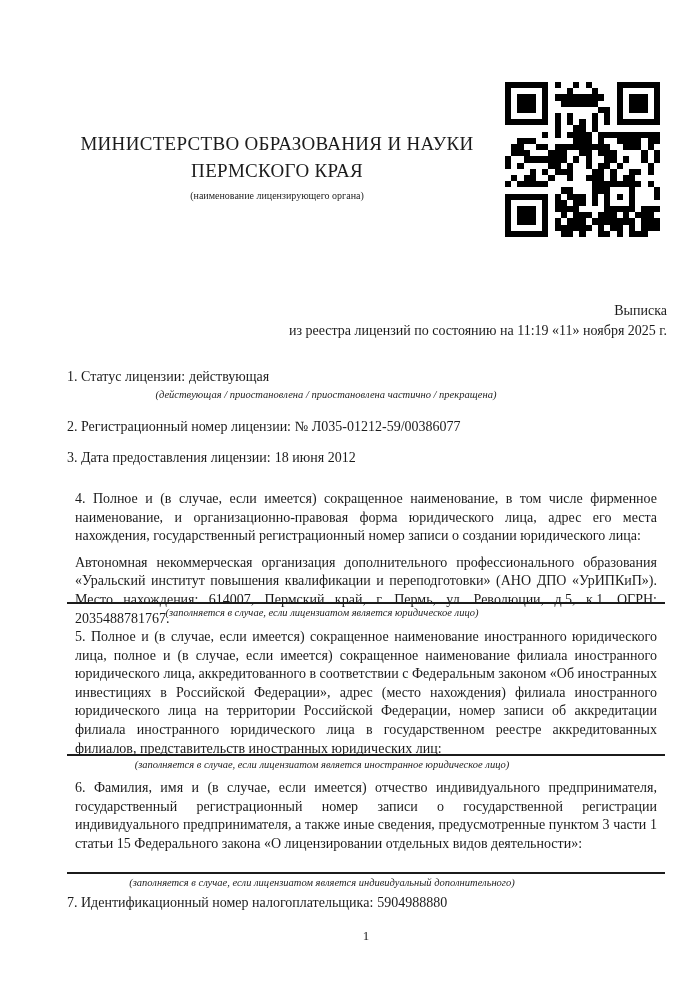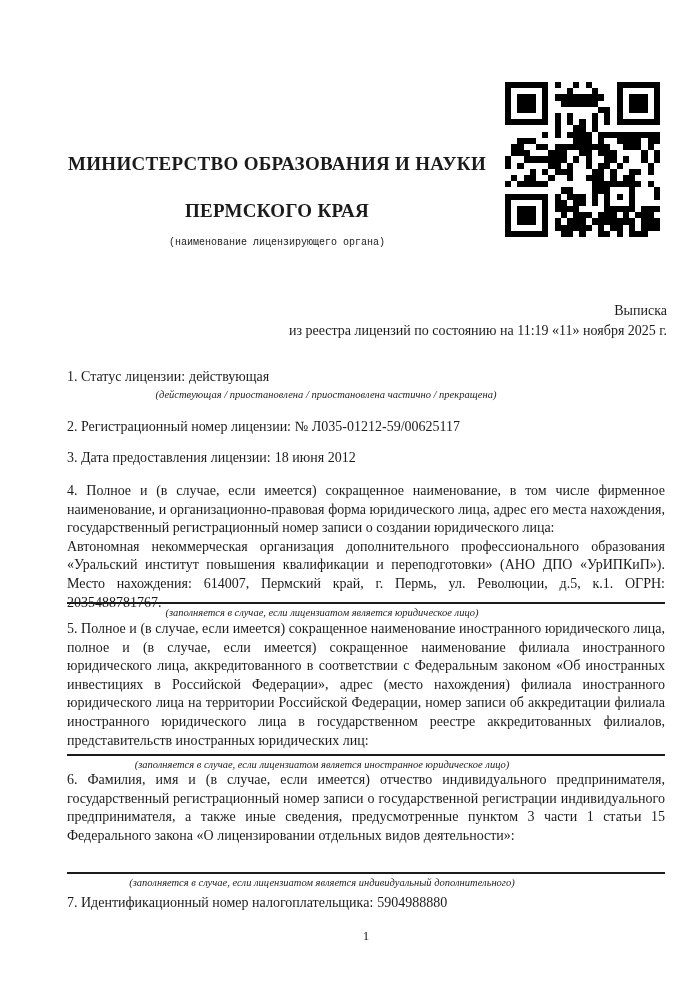--- a/index.html
+++ b/index.html
@@ -20,9 +20,8 @@
     text-align:center;
   }
   .ministry-line{
-    font-weight:bold;font-size:19px;line-height:27px;
+    font-weight:normal;font-size:19px;line-height:27px;
     letter-spacing:0.3px;
-    margin-top:20px;
   }
   .ministry-sub{
     font-size:10px;line-height:13px;margin-top:12px;color:#222;font-family:Liberation Mono, monospace;

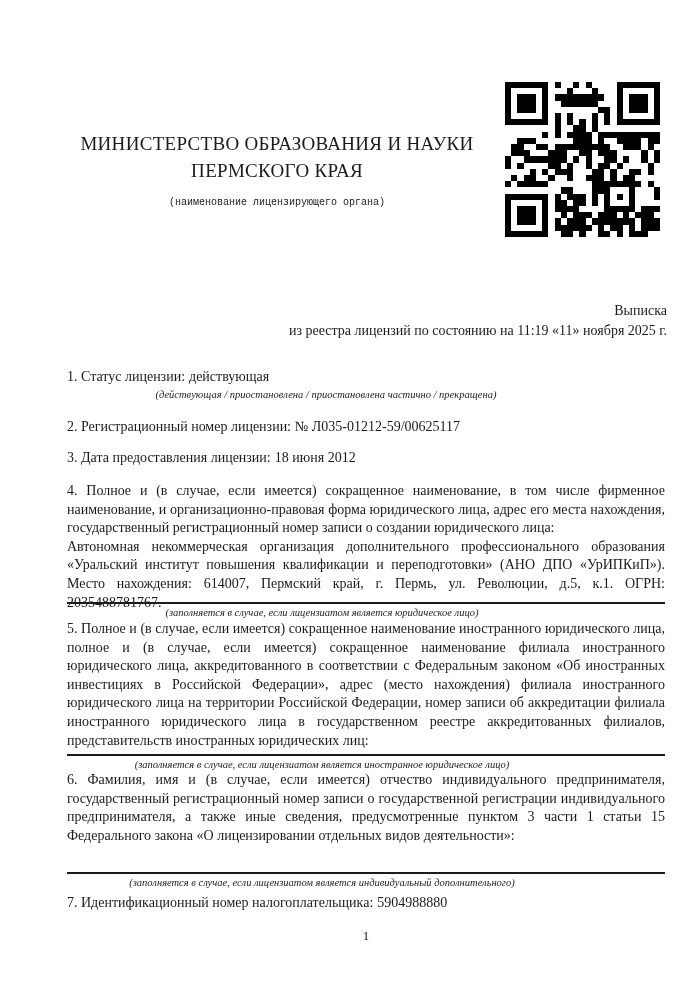--- a/index.html
+++ b/index.html
@@ -24,7 +24,7 @@
     letter-spacing:0.3px;
   }
   .ministry-sub{
-    font-size:10px;line-height:13px;margin-top:12px;color:#222;font-family:Liberation Mono, monospace;
+    font-size:10px;line-height:13px;margin-top:5px;color:#222;
   }
   
   .qr-wrap{

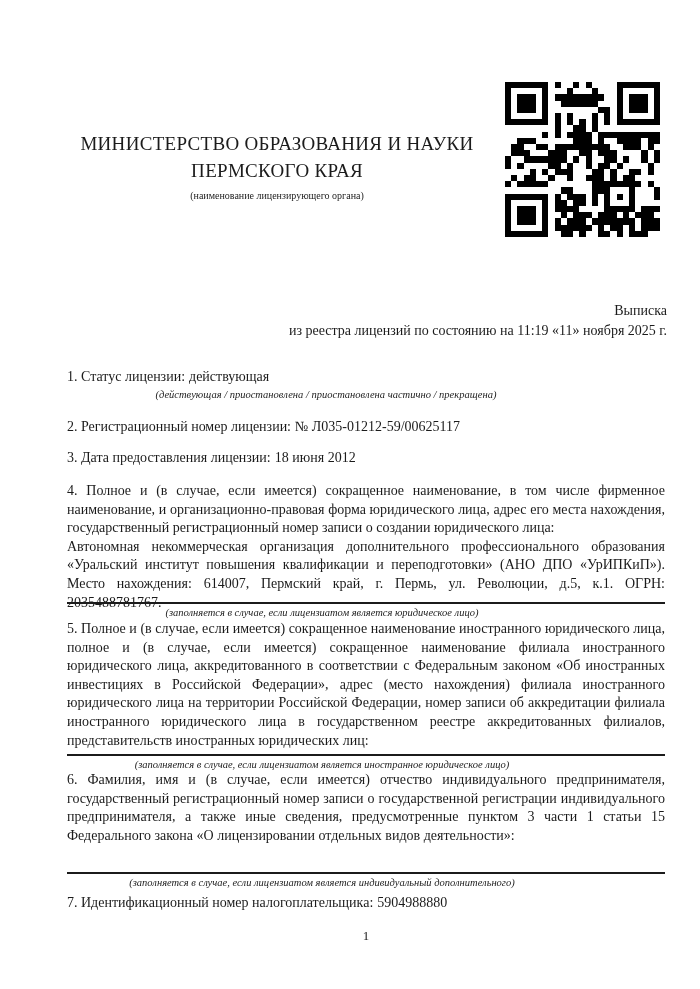--- a/index.html
+++ b/index.html
@@ -426,7 +426,7 @@
   </div>
 
   <div class="item" style="top:418px">
-    <span>2. Регистрационный номер лицензии:</span><span class="value">№ Л035-01212-59/00625117</span>
+    <span>2. Регистрационный номер лицензии:</span><span class="value">№ Л035-01212-59/00386077</span>
   </div>
 
   <div class="item" style="top:449px">

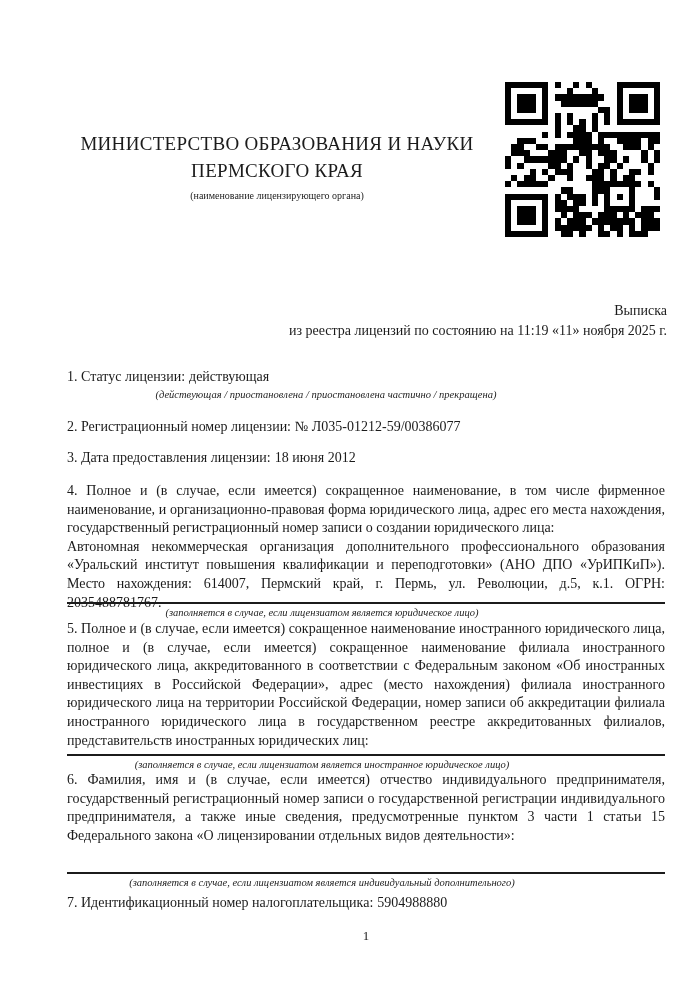--- a/index.html
+++ b/index.html
@@ -49,7 +49,7 @@
   }
   .caption-narrow{width:518px;margin-top:1px;}
   .para{
-    margin:0;text-align:justify;
+    margin:8px;text-align:justify;
     font-size:14px;line-height:18.6px;
   }
   .rule-block{position:absolute;left:67px;width:598px;margin-top:15px;}

